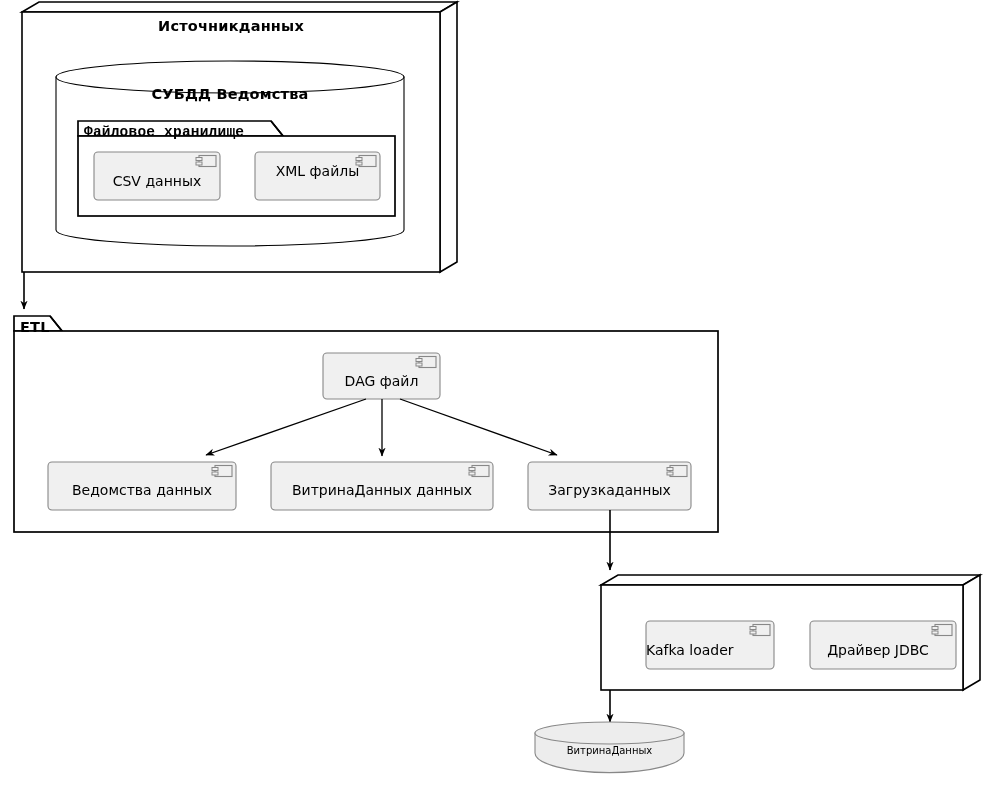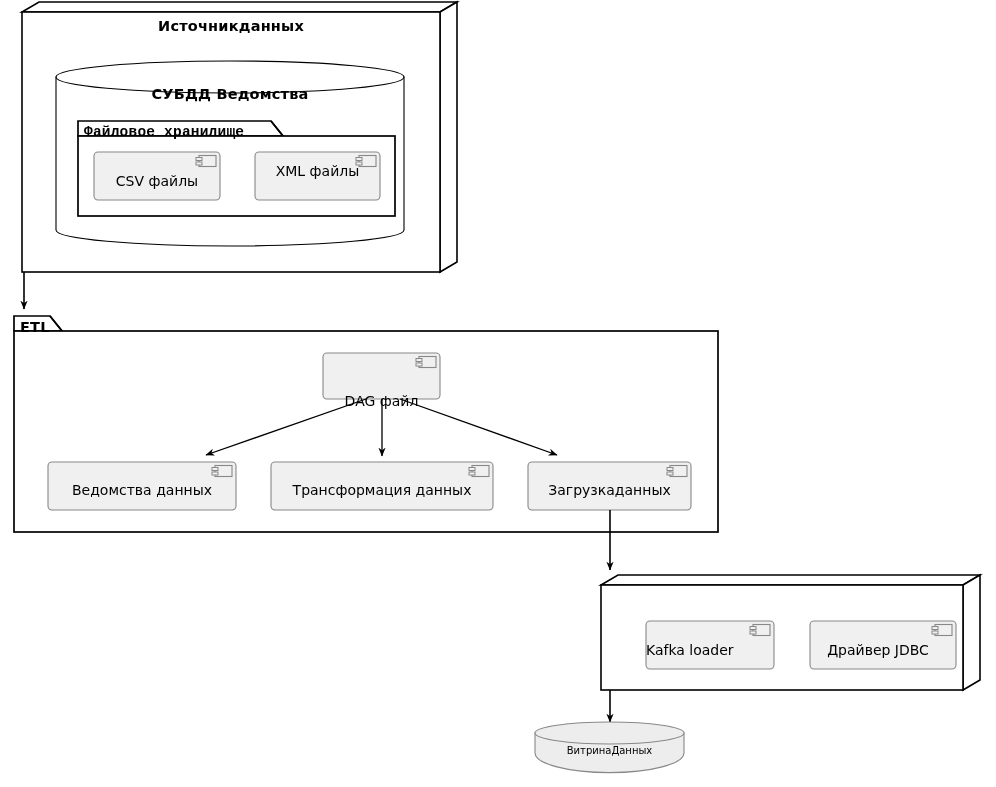--- a/index.html
+++ b/index.html
@@ -167,7 +167,7 @@
 
   <div class="lbl pkg-title" style="left:84px; top:125px;font-family:Liberation Mono, monospace;">Файловое хранилище</div>
 
-  <div class="lbl comp-label" style="left:94px; top:174px; width:126px; text-align:center;">CSV файлы</div>
+  <div class="lbl comp-label" style="left:94px; top:174px; width:126px; text-align:center;">CSV данных</div>
 
   <div class="lbl comp-label" style="left:255px; top:164px; width:125px; text-align:center;">XML файлы</div>
 

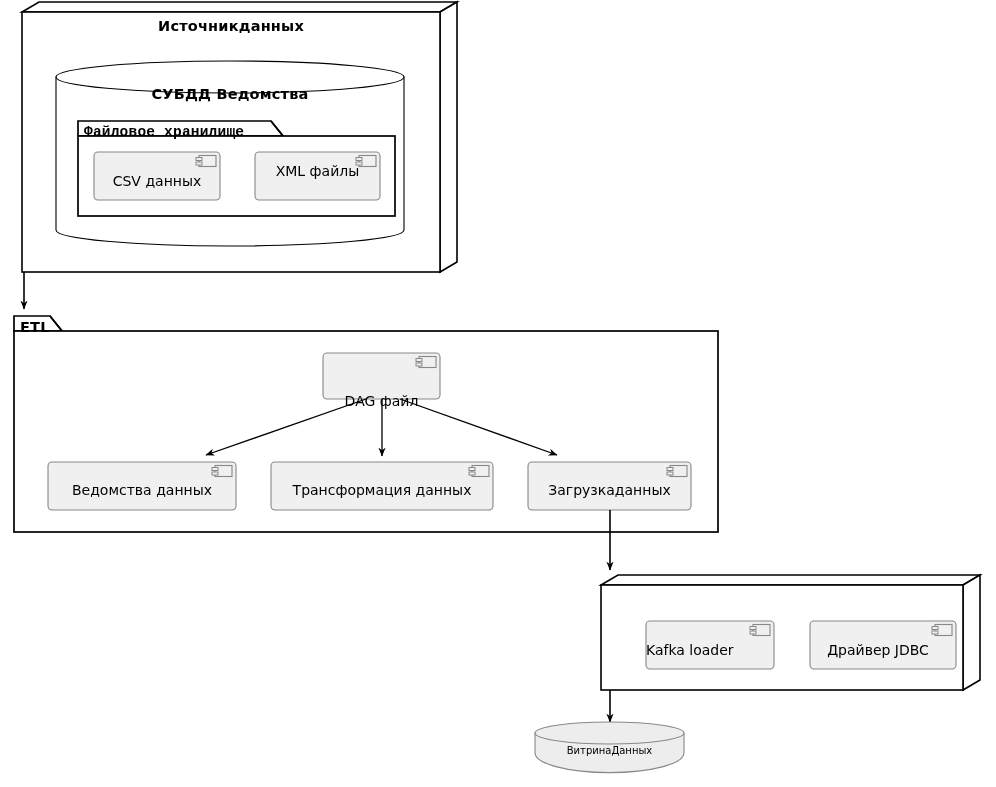--- a/index.html
+++ b/index.html
@@ -173,7 +173,7 @@
 
   <div class="lbl pkg-title" style="left:20px; top:320px;">ETL</div>
 
-  <div class="lbl comp-label" style="left:323px; top:374px; width:117px; text-align:center;margin-top:20px;">DAG файл</div>
+  <div class="lbl comp-label" style="left:323px; top:374px; width:117px; text-align:center;">DAG файл</div>
 
   <div class="lbl comp-label" style="left:48px; top:483px; width:188px; text-align:center;">Ведомства данных</div>
 

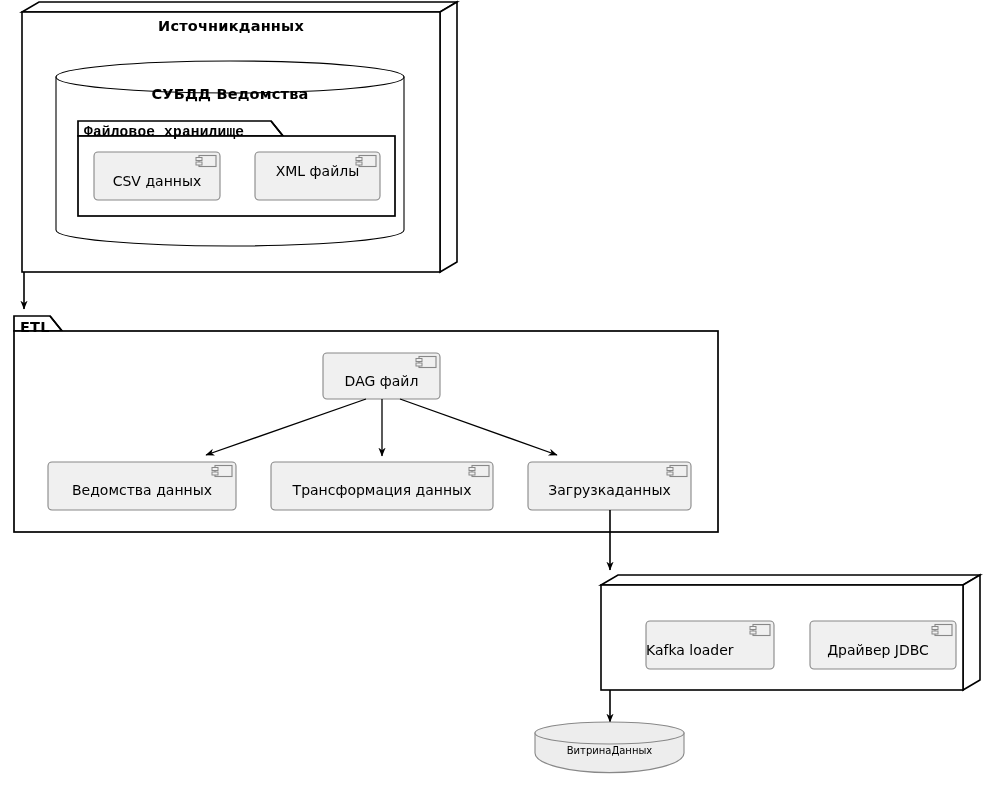--- a/index.html
+++ b/index.html
@@ -177,7 +177,7 @@
 
   <div class="lbl comp-label" style="left:48px; top:483px; width:188px; text-align:center;">Ведомства данных</div>
 
-  <div class="lbl comp-label" style="left:271px; top:483px; width:222px; text-align:center;">Трансформация данных</div>
+  <div class="lbl comp-label" style="left:271px; top:483px; width:222px; text-align:center;">ВитринаДанных данных</div>
 
   <div class="lbl comp-label" style="left:528px; top:483px; width:163px; text-align:center;">Загрузкаданных</div>
 

